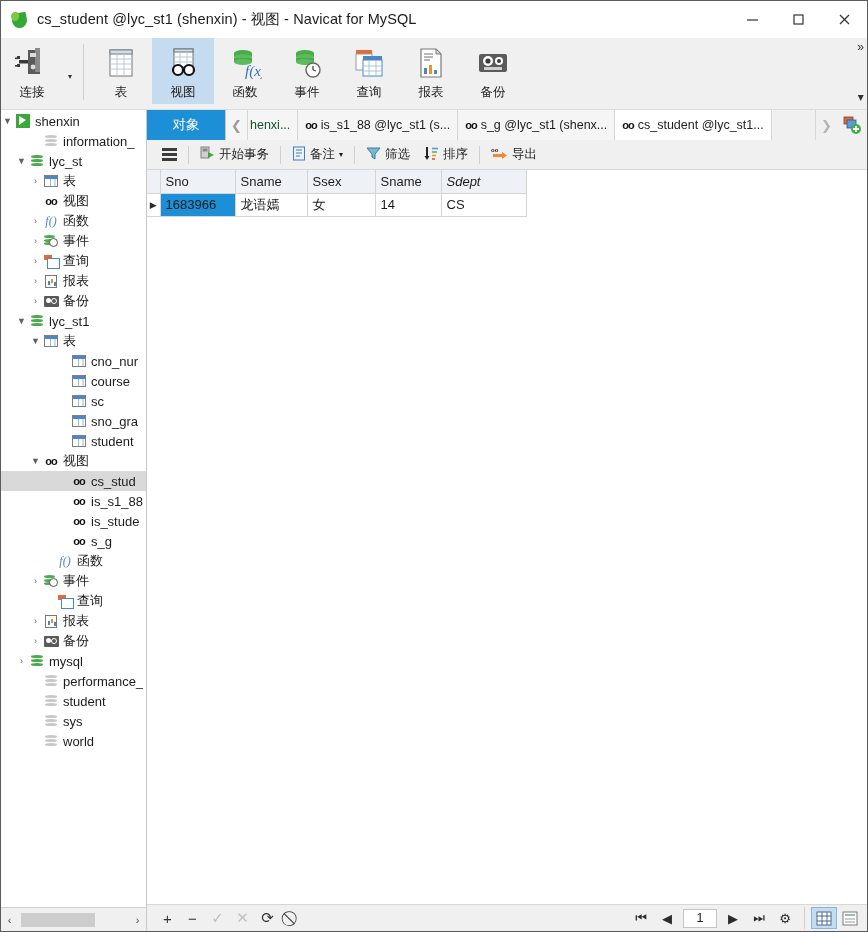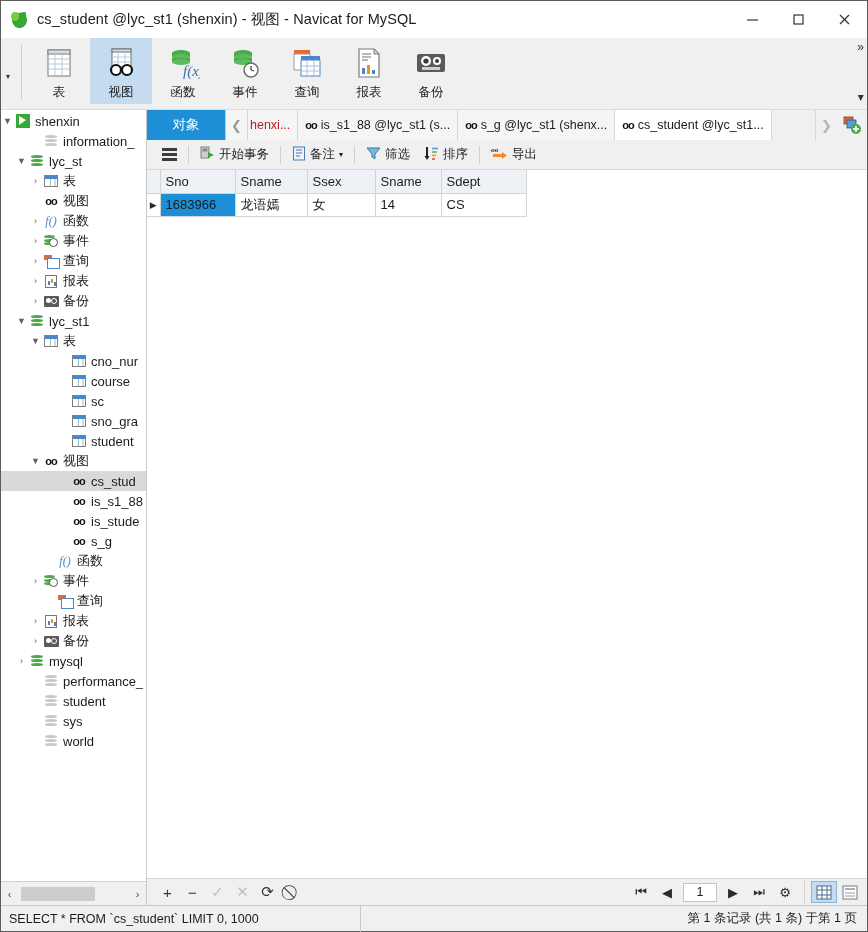--- a/index.html
+++ b/index.html
@@ -303,6 +303,22 @@
 
   <div class="toolbar">
     <div class="tb-group">
+      <div class="tb-btn">
+        <div class="tb-ico">
+          <svg width="34" height="34" viewBox="0 0 34 34">
+            <rect x="13" y="4" width="12" height="24" fill="#5a5a5a"></rect>
+            <rect x="20" y="2" width="5" height="24" fill="#8a8a8a"></rect>
+            <rect x="15" y="7" width="6" height="4" fill="#dcdcdc"></rect>
+            <circle cx="18" cy="21" r="2.4" fill="#dcdcdc"></circle>
+            <rect x="4" y="14" width="9" height="3.5" fill="#3a3a3a"></rect>
+            <rect x="2" y="10" width="3" height="3" fill="#3a3a3a"></rect>
+            <rect x="2" y="18" width="3" height="3" fill="#3a3a3a"></rect>
+            <rect x="0" y="11.5" width="3" height="1.6" fill="#3a3a3a"></rect>
+            <rect x="0" y="19" width="3" height="1.6" fill="#3a3a3a"></rect>
+          </svg>
+        </div>
+        <div class="tb-label">连接</div>
+      </div>
       <div class="tb-caret">▾</div>
     </div>
 

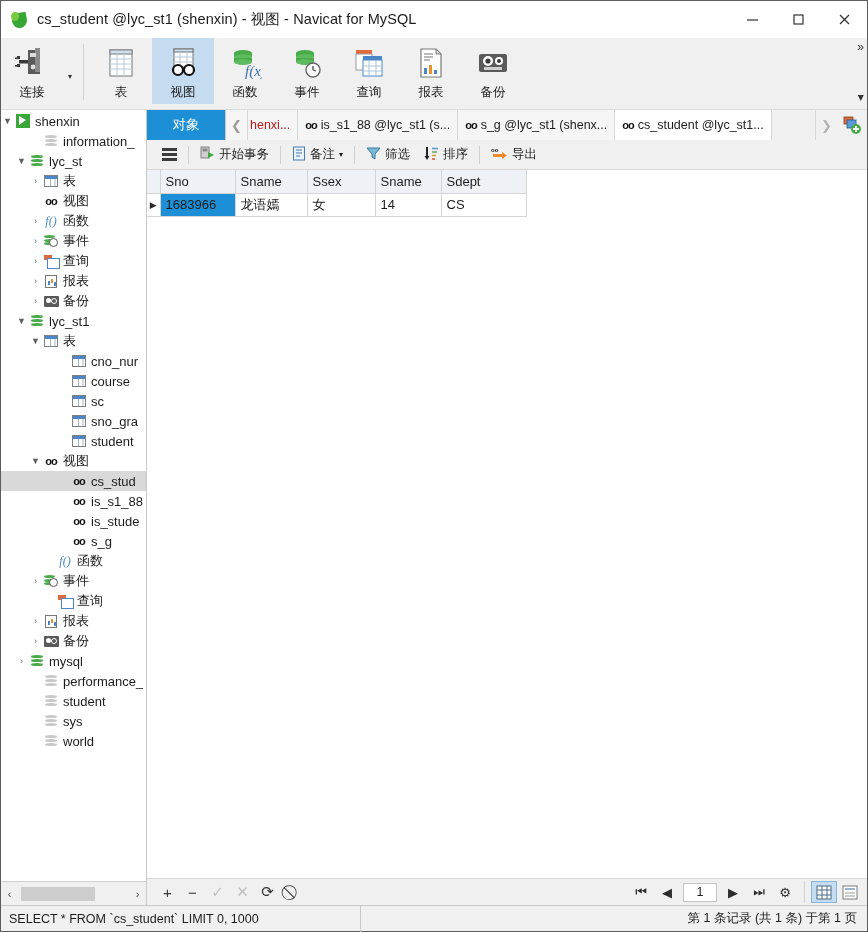--- a/index.html
+++ b/index.html
@@ -189,7 +189,7 @@
     border-right: 1px solid #d6d6d6; white-space: nowrap; overflow: hidden;
     max-width: 195px;
   }
-  .tab.partial { color: #b91c1c; max-width: 66px; padding-left: 2px; }
+  .tab.partial { color: #14532d; max-width: 66px; padding-left: 2px; }
   .tab.active { background: #ffffff; font-weight: normal; }
   .tab .vico { font-size: 11px; font-weight: bold; letter-spacing: -1px; color: #111; }
   .tab-nav-right {

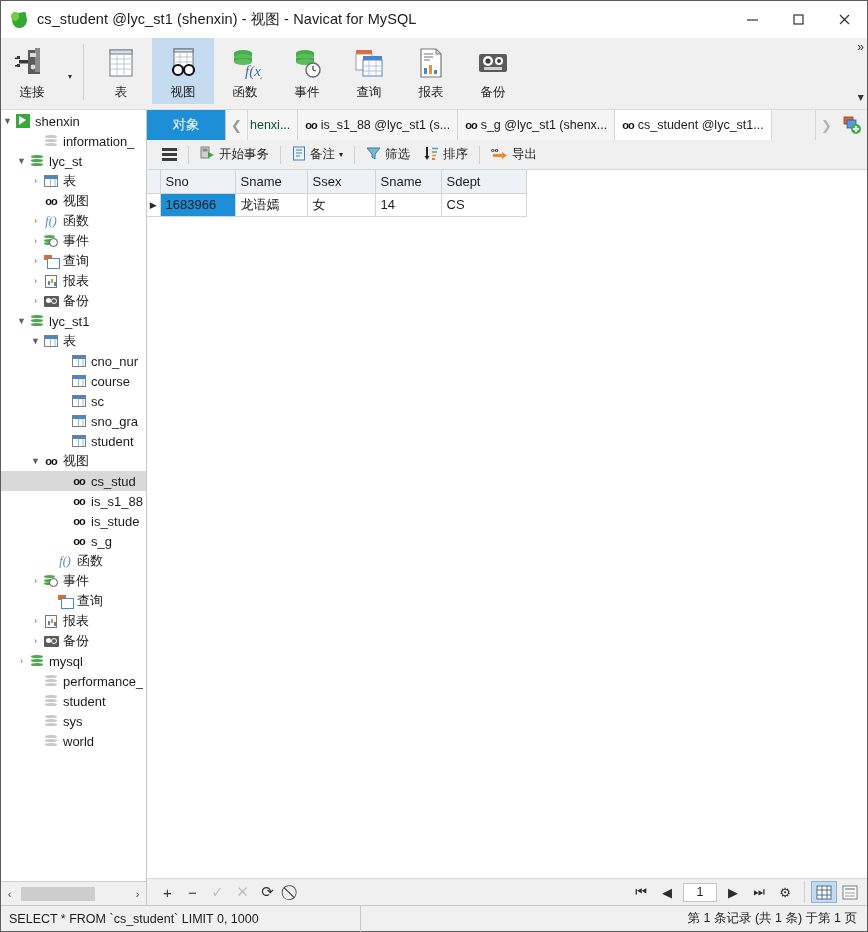--- a/index.html
+++ b/index.html
@@ -853,7 +853,7 @@
                 <th style="width: 72px;">Sname</th>
                 <th style="width: 68px;">Ssex</th>
                 <th style="width: 66px;">Sname</th>
-                <th style="width: 85px;">Sdept</th>
+                <th style="width: 85px; font-style: italic;">Sdept</th>
               </tr>
             </thead>
             <tbody>

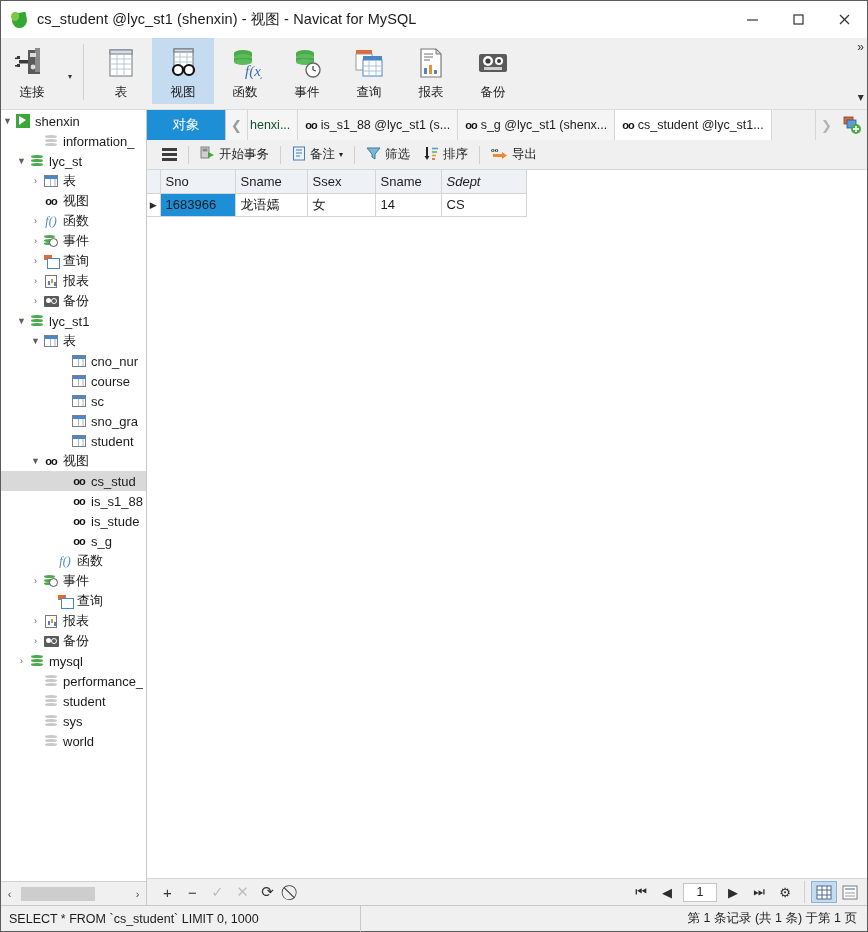--- a/index.html
+++ b/index.html
@@ -907,11 +907,6 @@
     </div>
   </div>
 
-  <div class="statusbar">
-    <div class="sql-text">SELECT * FROM `cs_student` LIMIT 0, 1000</div>
-    <div class="status-mid"></div>
-    <div class="status-rec">第 1 条记录 (共 1 条) 于第 1 页</div>
-  </div>
 
 </div>
 

